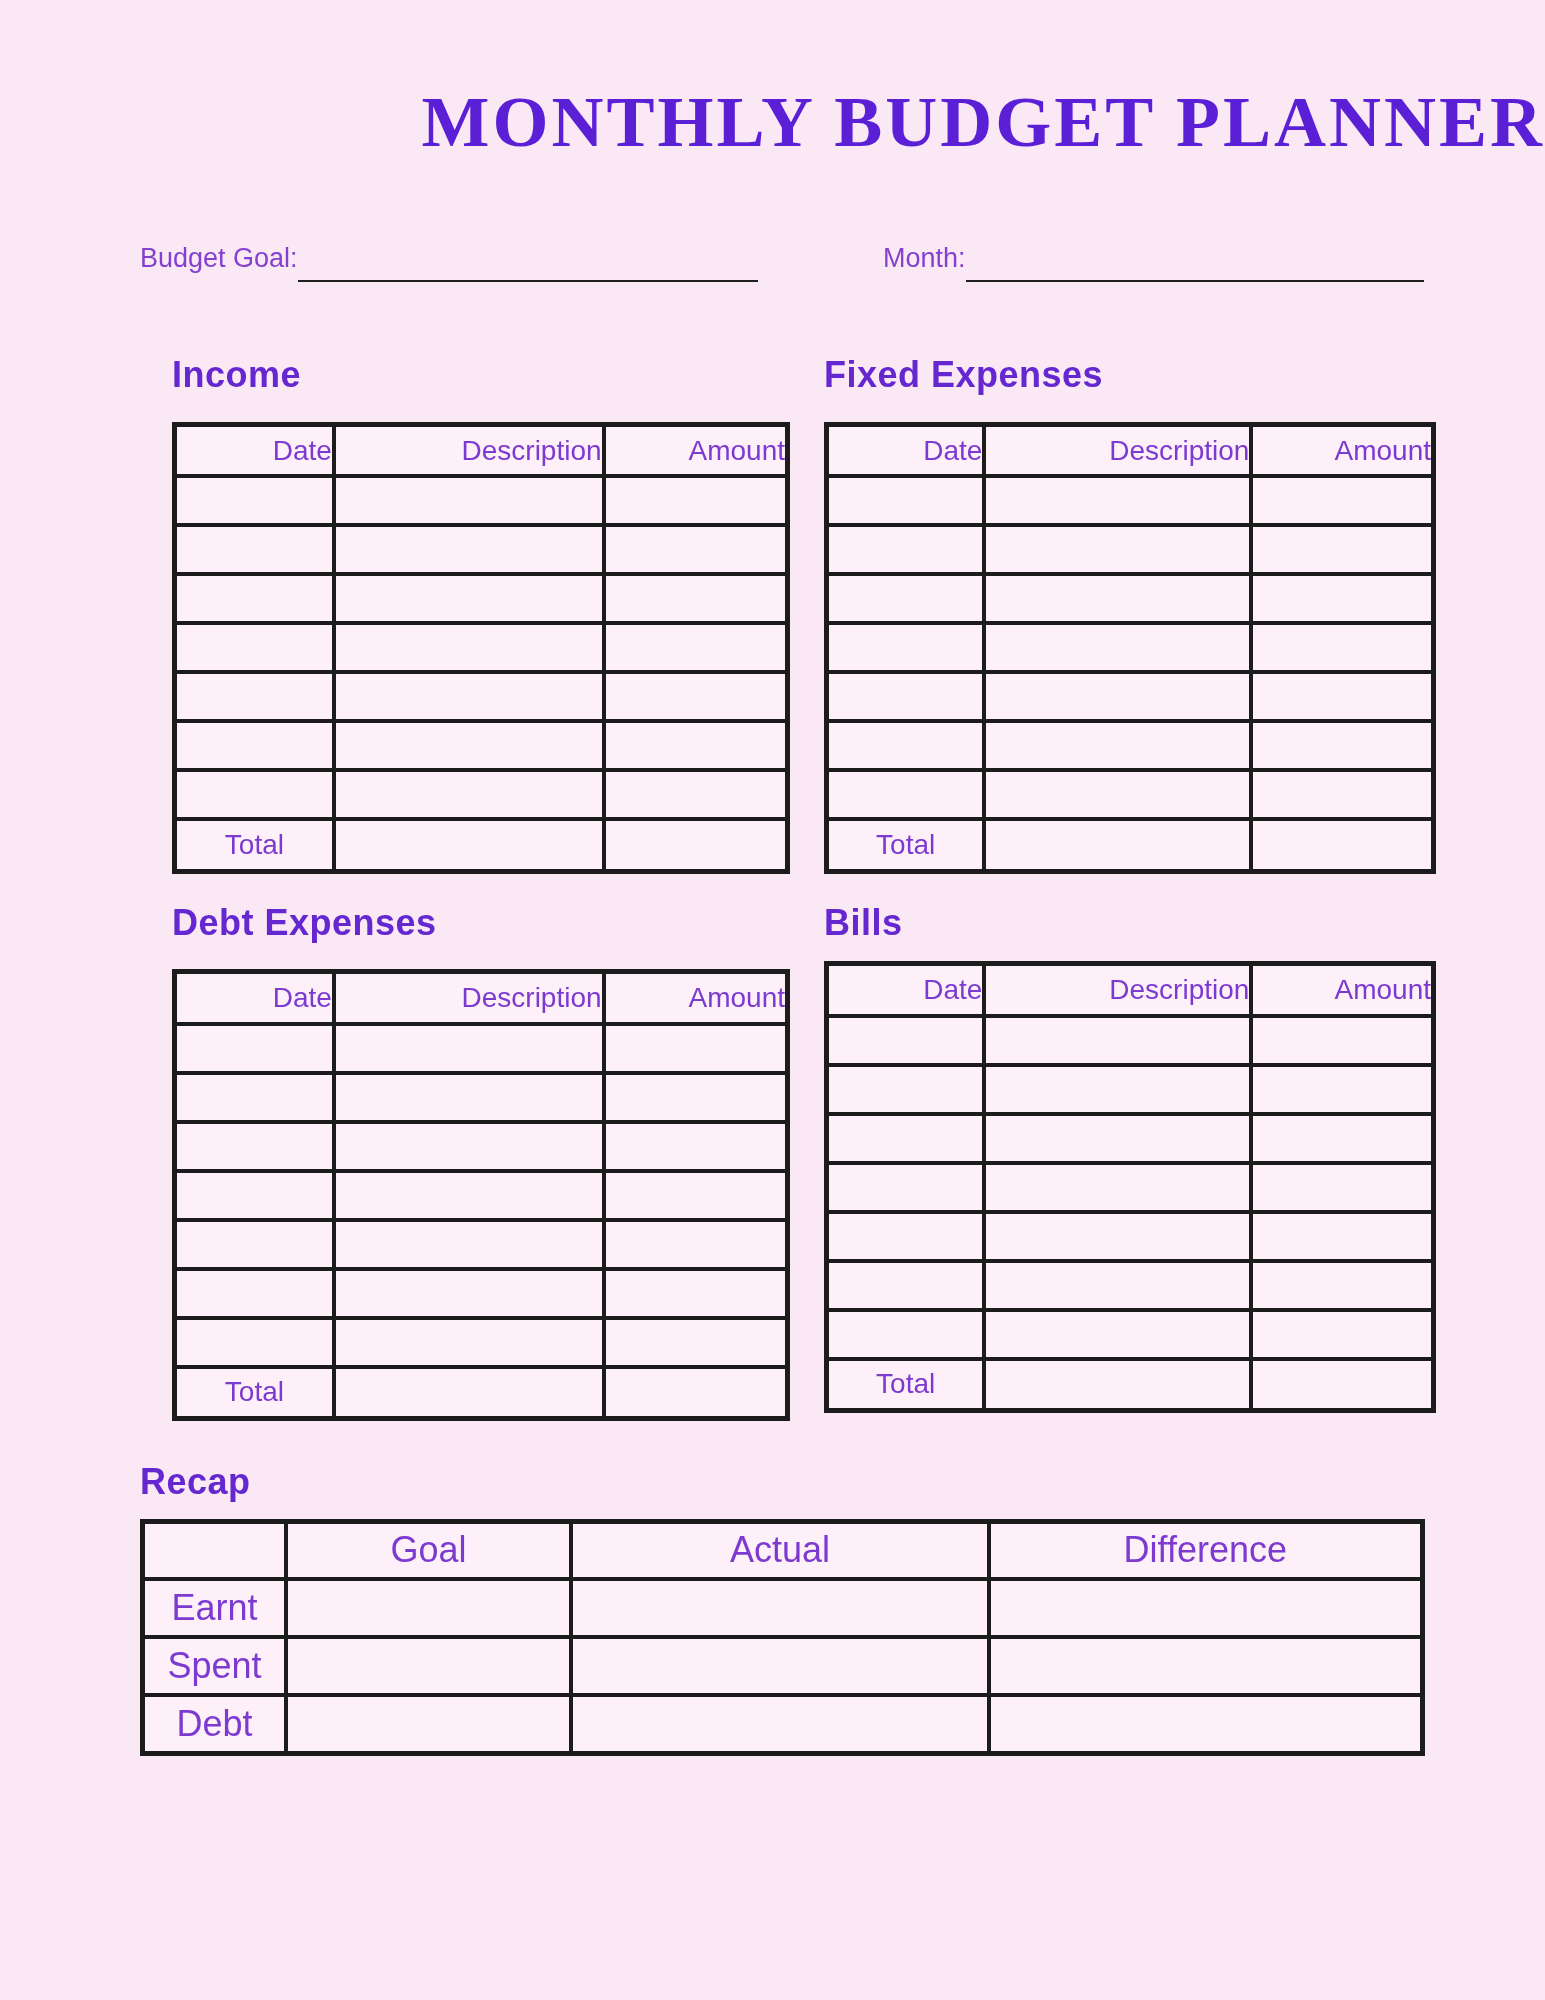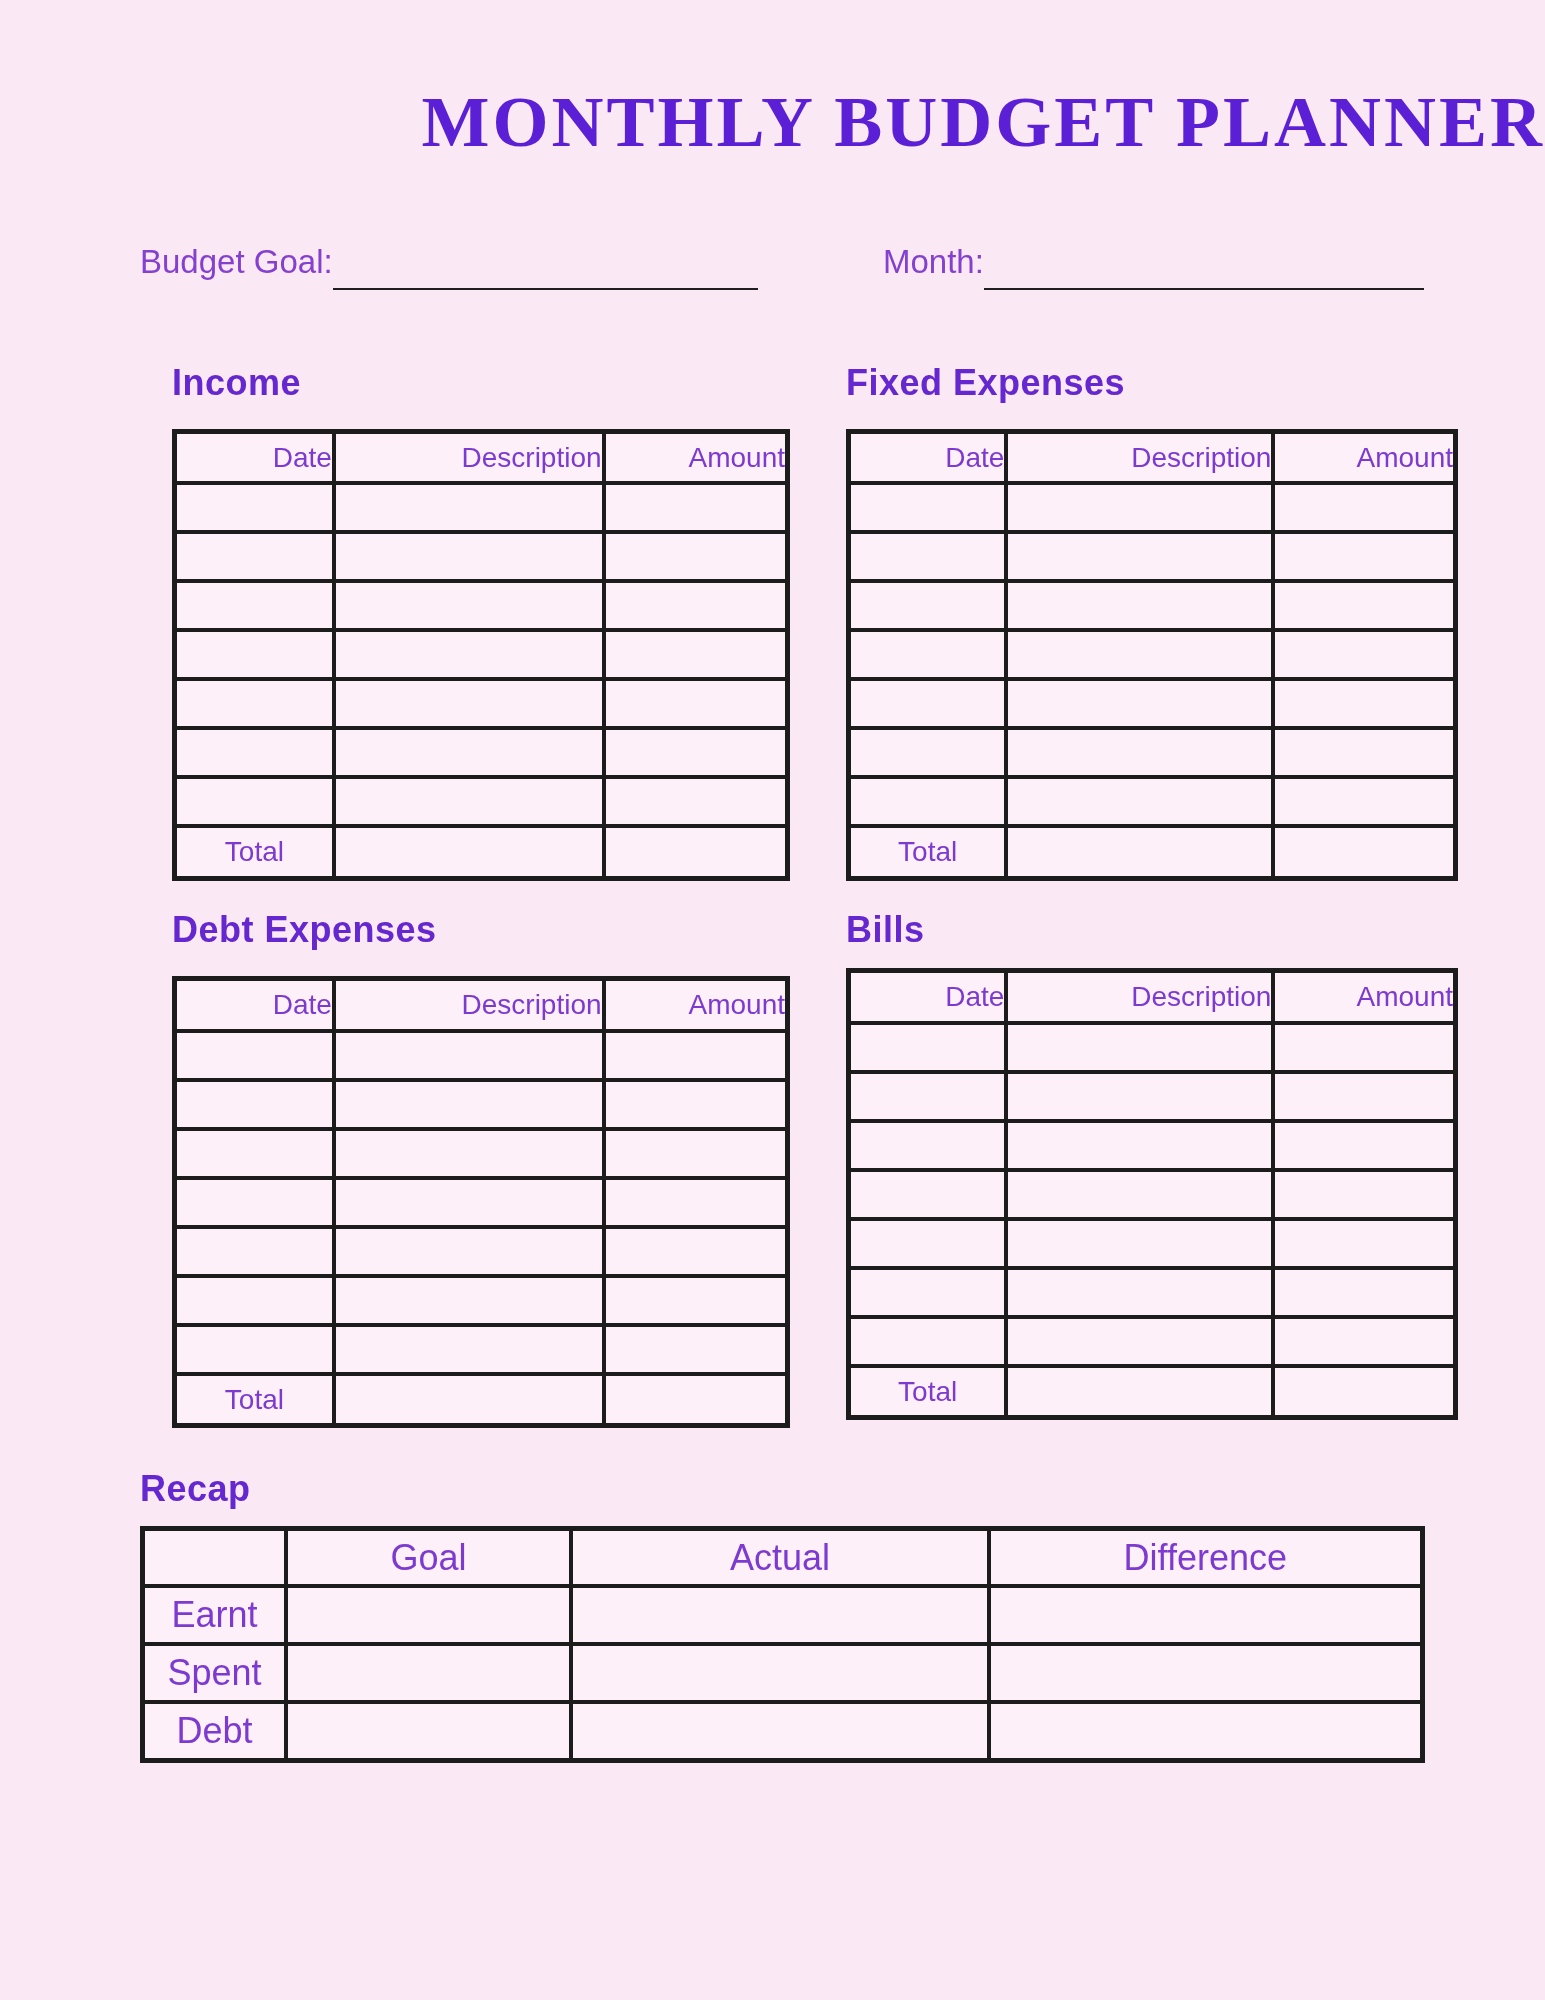--- a/index.html
+++ b/index.html
@@ -42,7 +42,7 @@
   }
   .field{display:flex;align-items:flex-end;}
   .field-label{
-    font-size:33px;
+    font-size:27px;
     color:var(--label-text);
     line-height:1.2;
     white-space:nowrap;

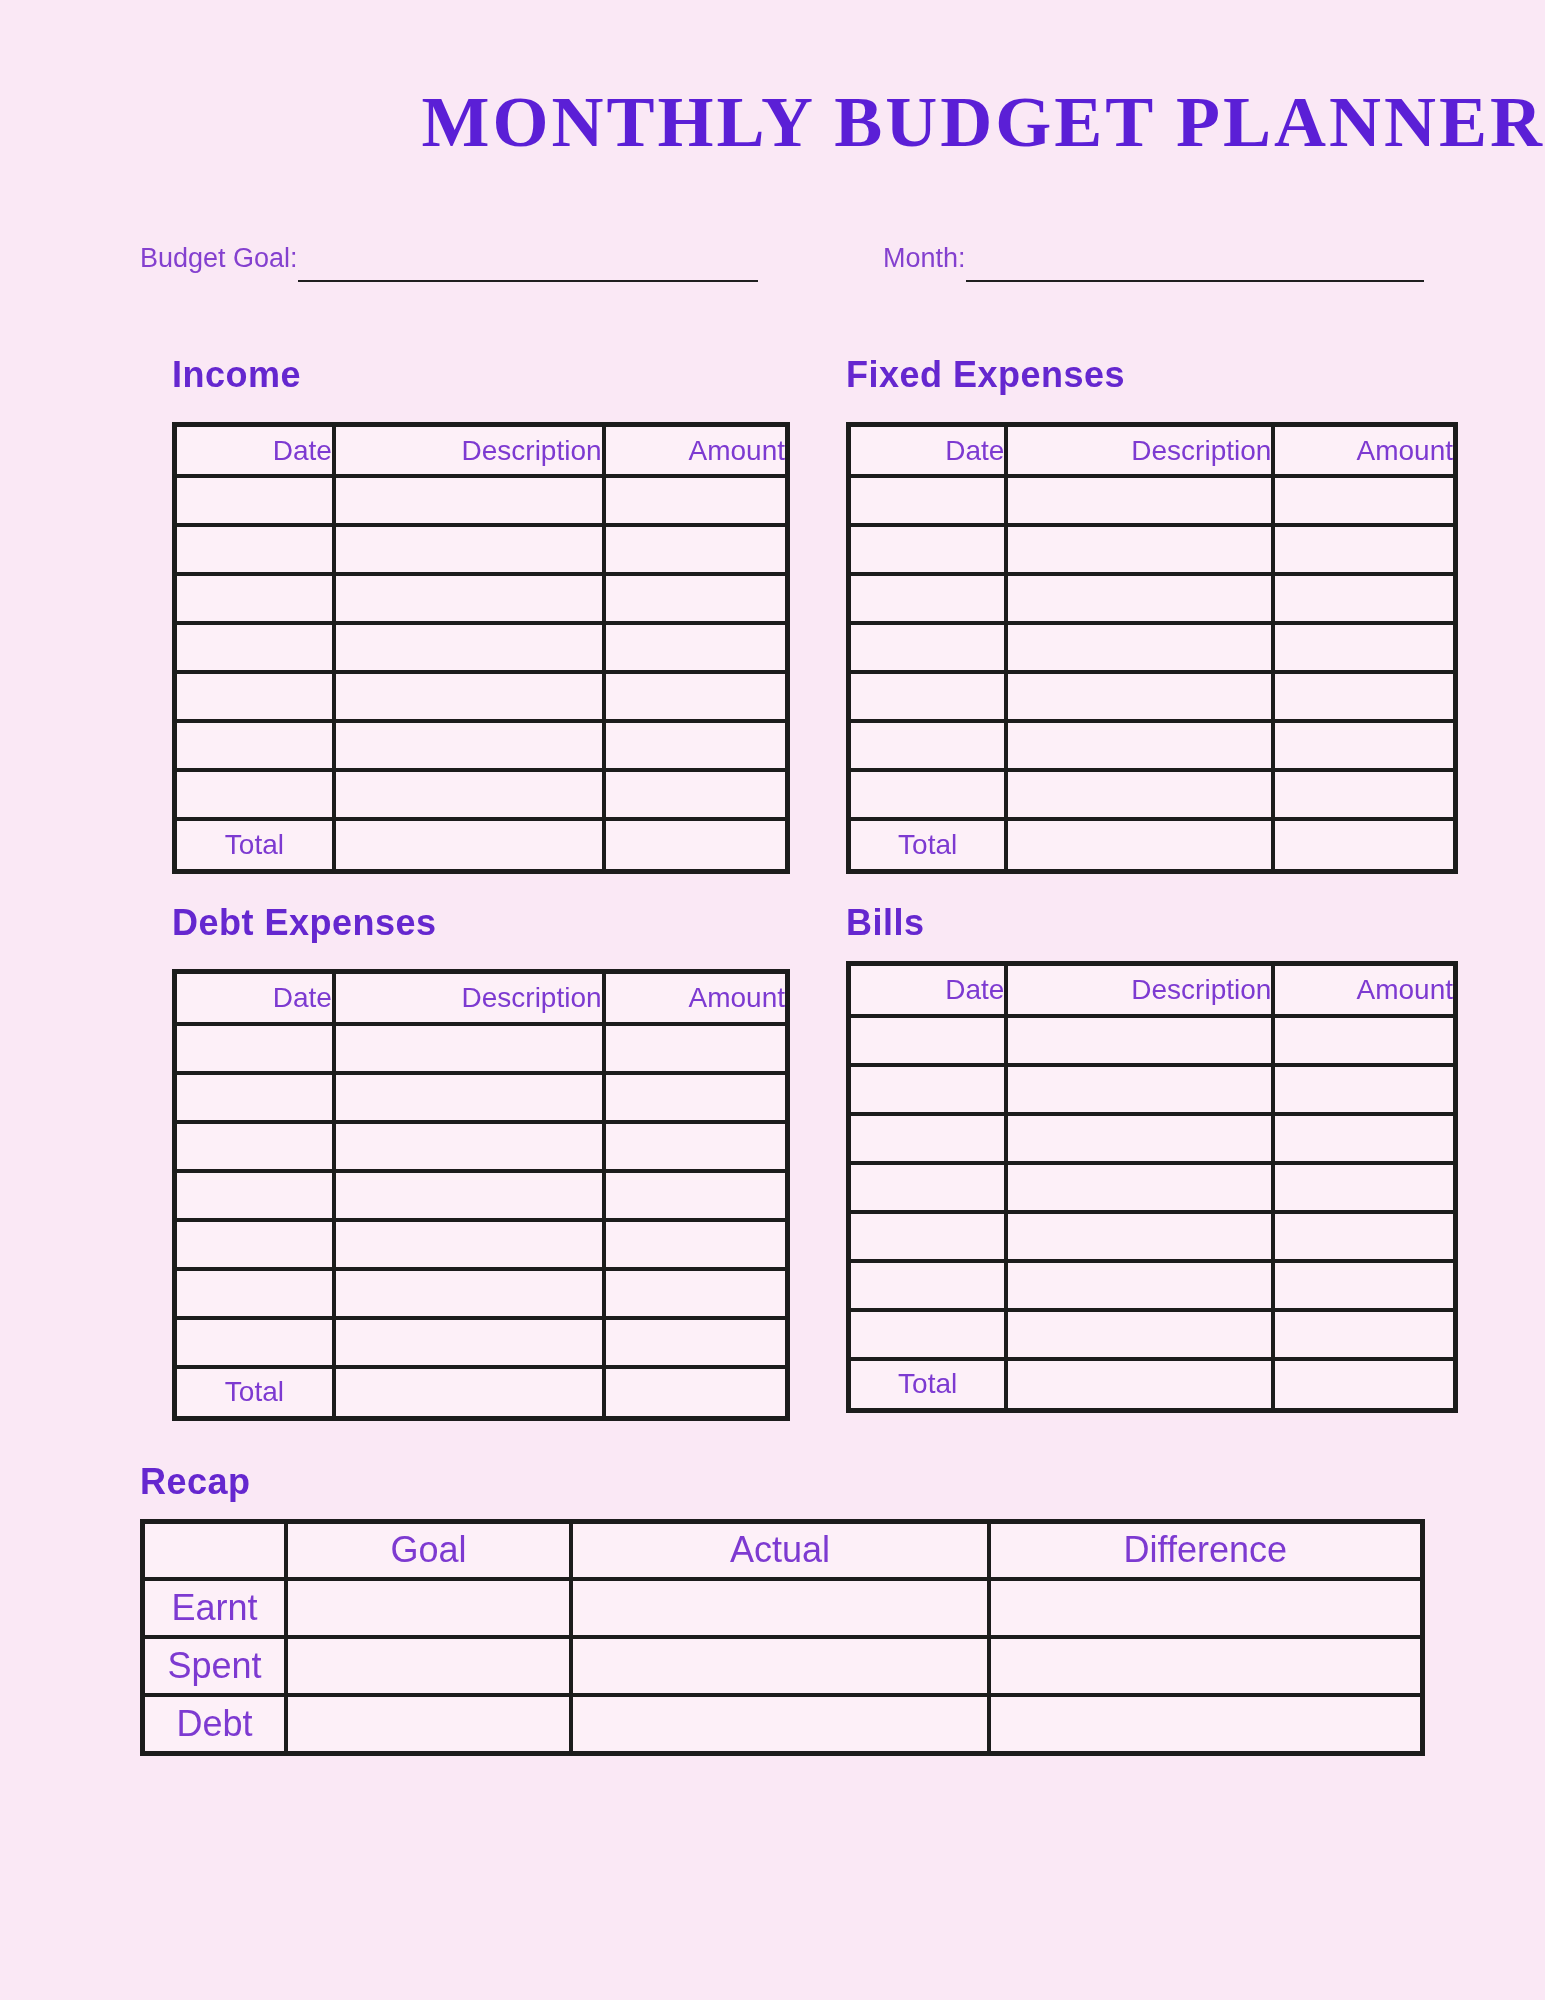--- a/index.html
+++ b/index.html
@@ -59,7 +59,7 @@
   .tables-grid{
     display:grid;
     grid-template-columns:618px 612px;
-    column-gap:56px;
+    column-gap:34px;
     margin:80px 121px 0 140px;
     padding-left:32px;
   }

